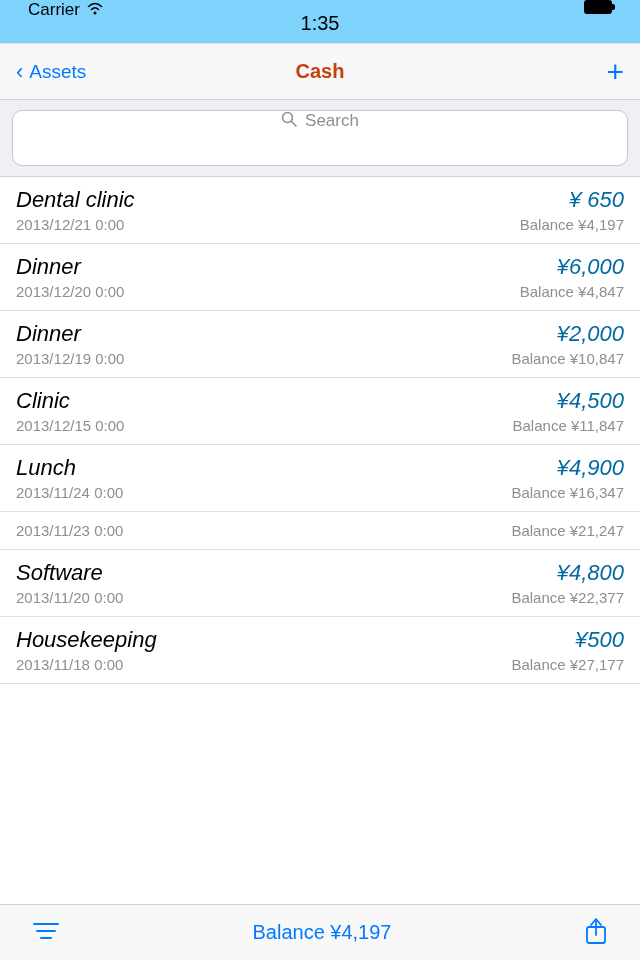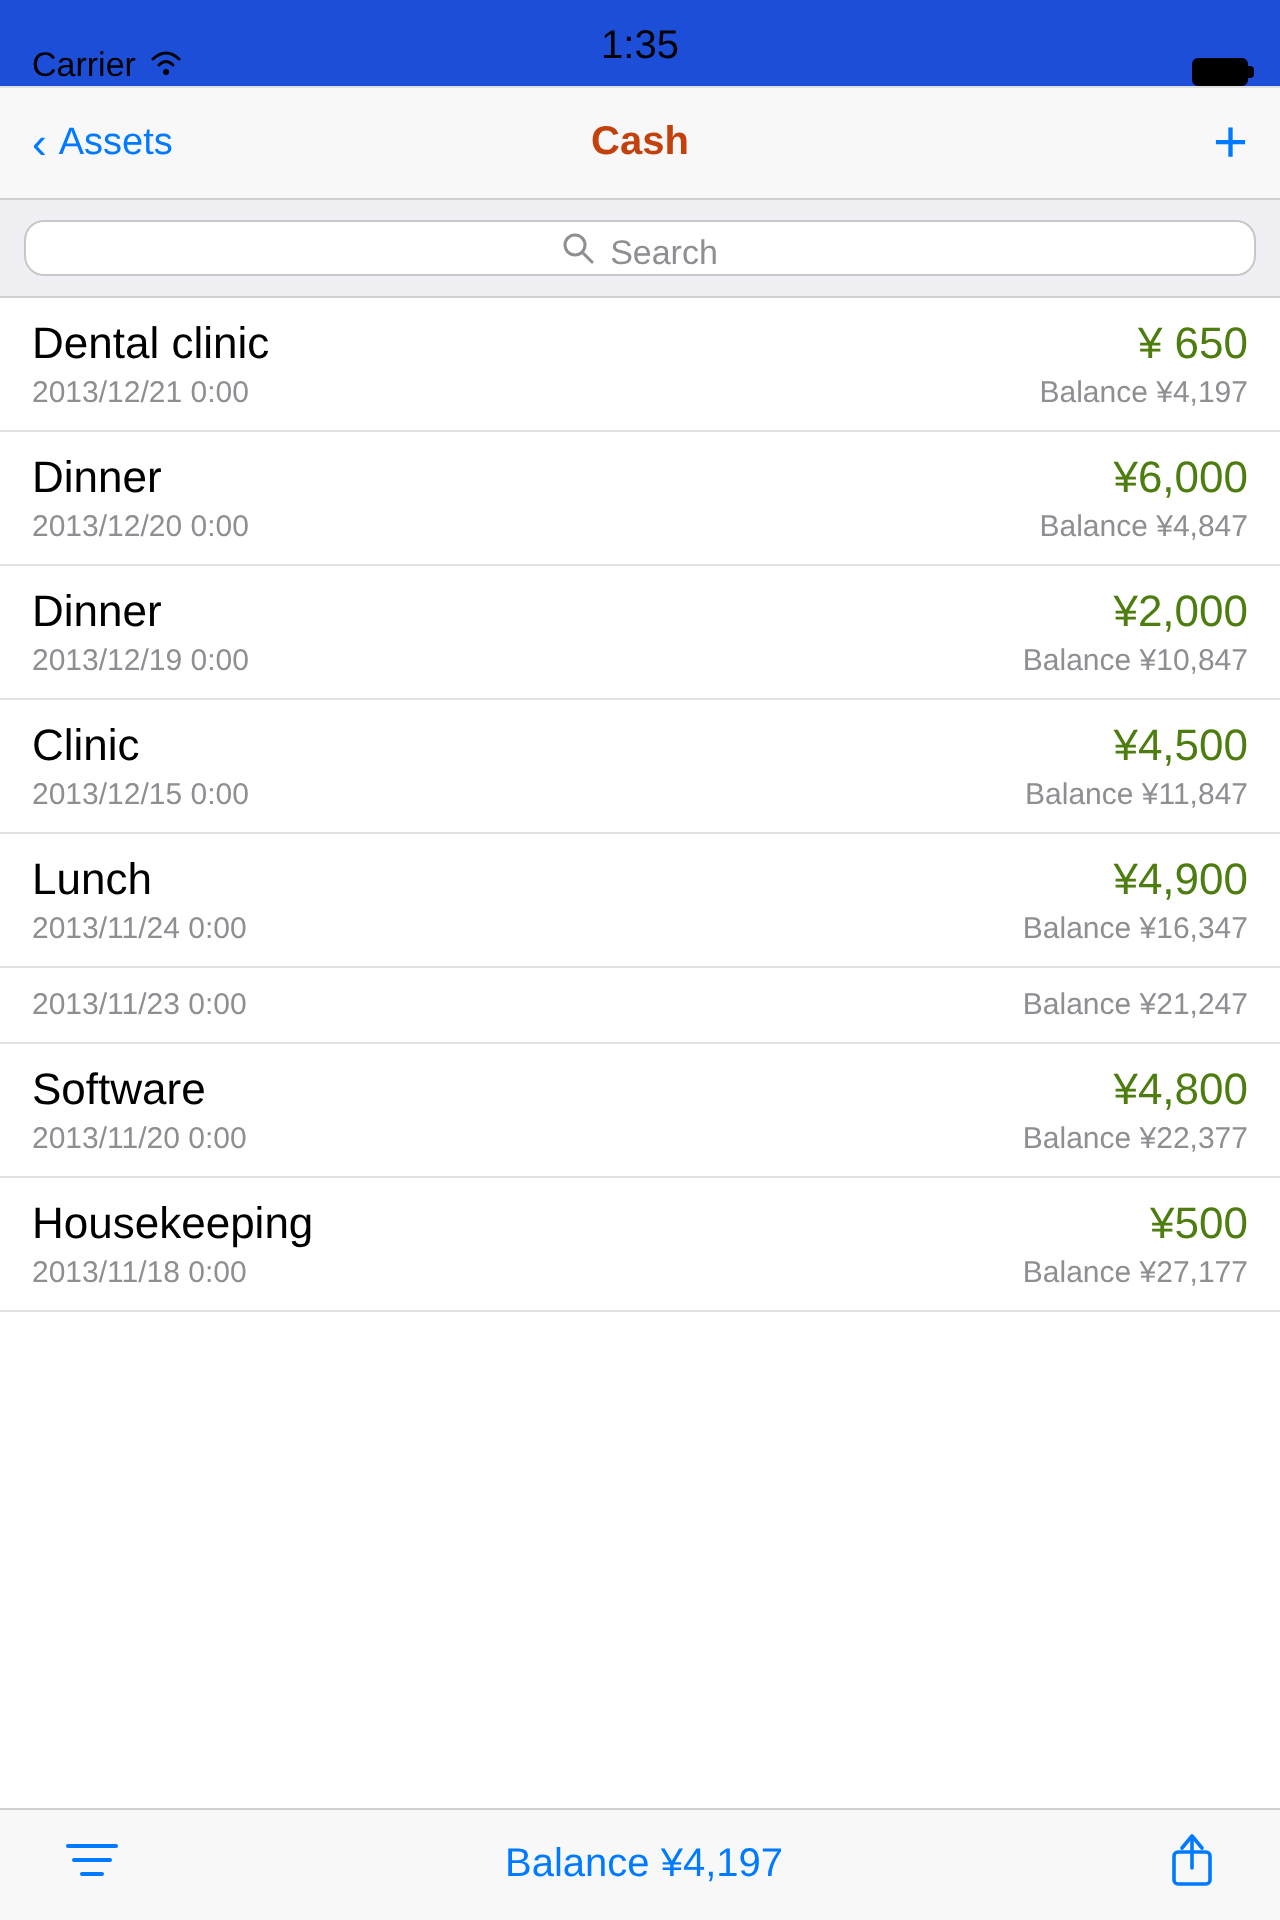--- a/index.html
+++ b/index.html
@@ -16,11 +16,11 @@
     
     .status-bar {
       height: 44px;
-      background: #1d4ed8;
-      display: flex;
-      align-items: flex-end;
-      justify-content: space-between;
-      padding: 0 16px;
+      background: #7dd3fc;
+      display: flex;
+      align-items: flex-start;
+      justify-content: space-between;
+      padding: 0 28px;
       border-bottom: 1px solid #e0e0e0;
     }
     .status-carrier {

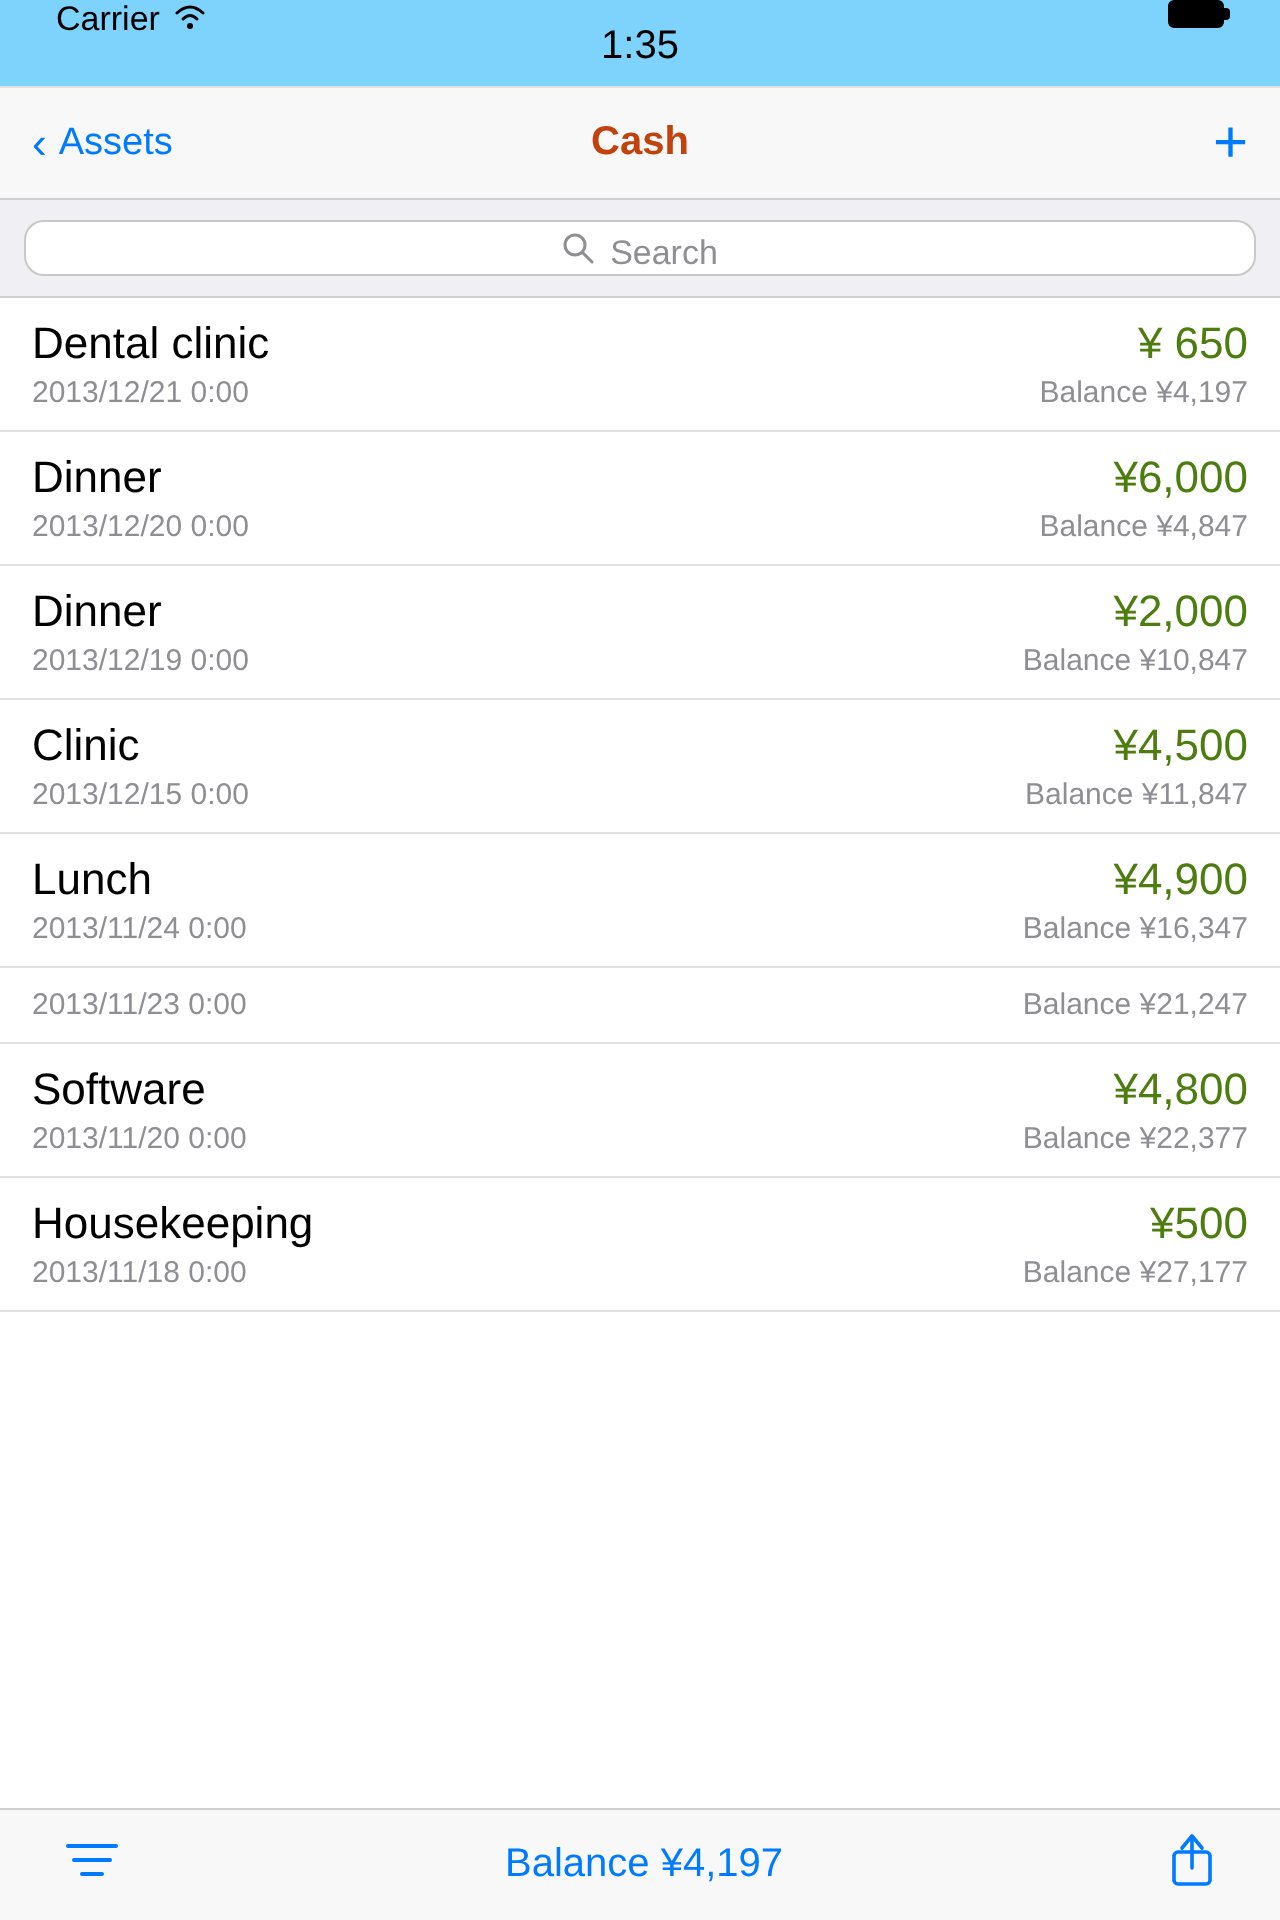--- a/index.html
+++ b/index.html
@@ -115,9 +115,9 @@
       background: #fff;
       border: 1px solid #c8c8c8;
       border-radius: 10px;
-      height: 28px;
-      display: flex;
-      align-items: flex-end;
+      height: 56px;
+      display: flex;
+      align-items: flex-start;
       justify-content: center;
       gap: 8px;
       color: #8e8e93;

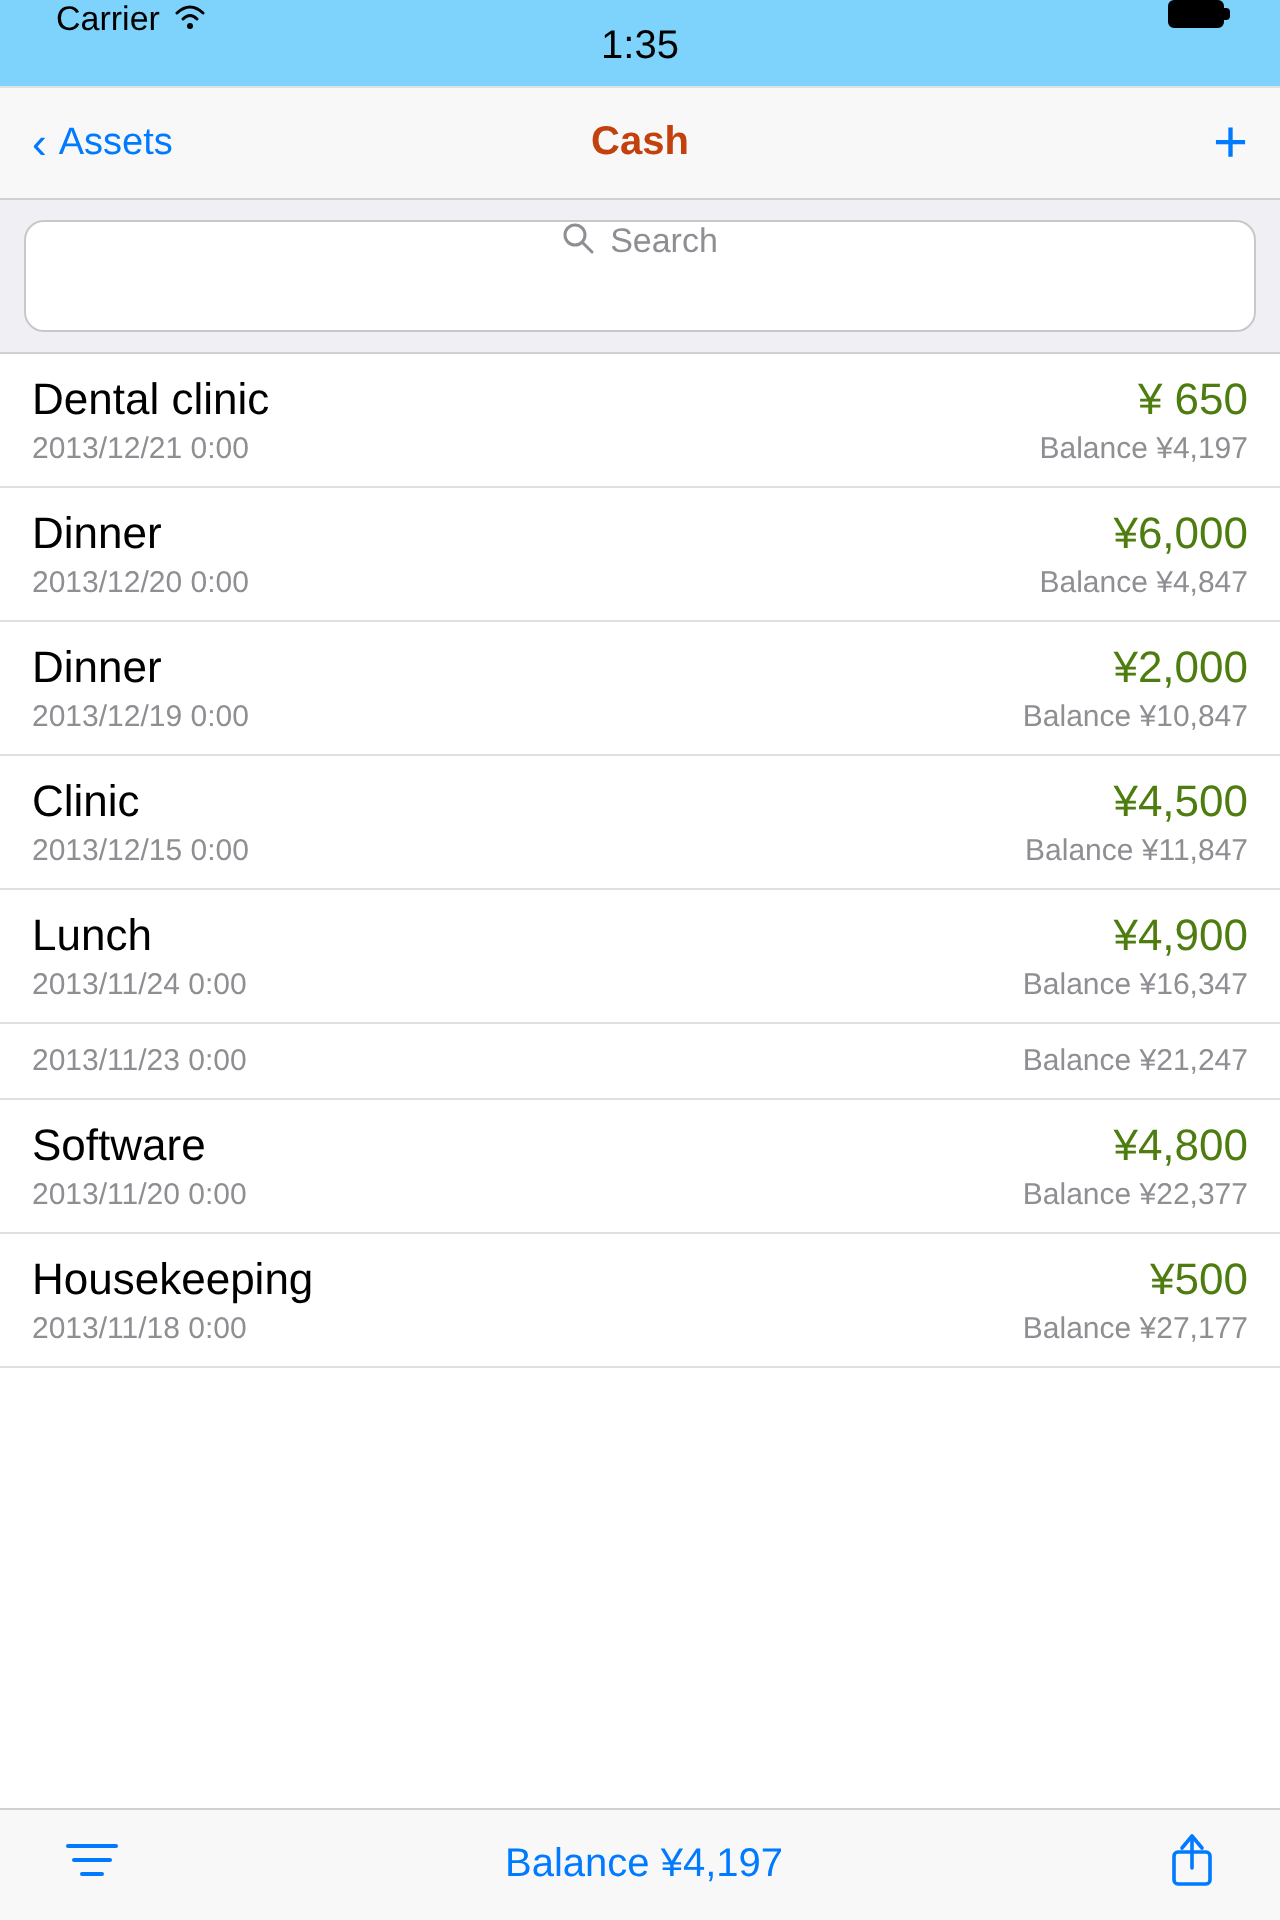--- a/index.html
+++ b/index.html
@@ -139,6 +139,7 @@
       justify-content: space-between;
       align-items: baseline;
       margin-bottom: 3px;
+      font-style: italic;
     }
     .transaction-name {
       font-size: 22px;

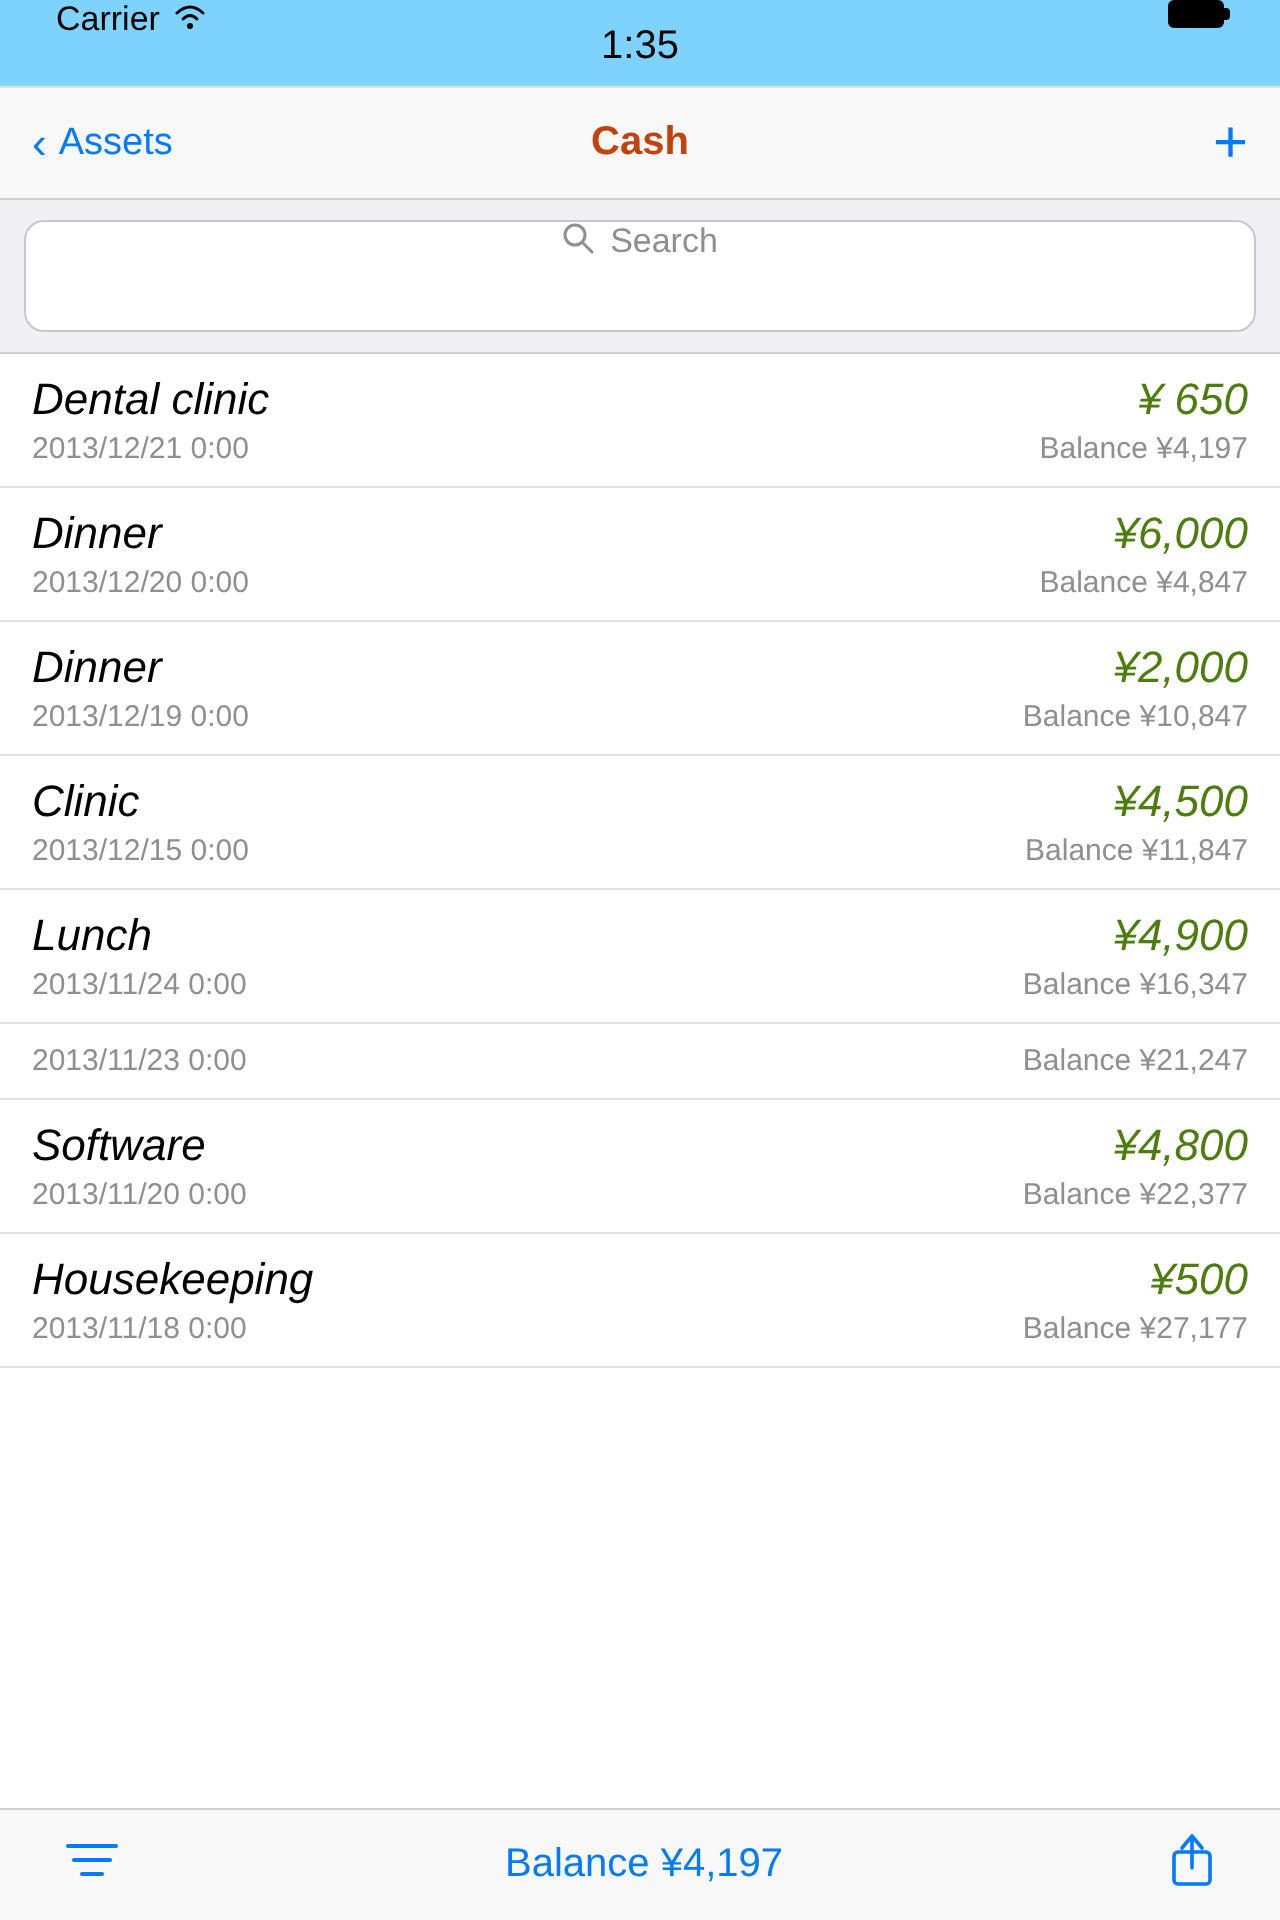--- a/index.html
+++ b/index.html
@@ -149,7 +149,7 @@
     .transaction-amount {
       font-size: 22px;
       font-weight: 500;
-      color: #4d7c0f;
+      color: #0369a1;
     }
     .transaction-row-bottom {
       display: flex;

